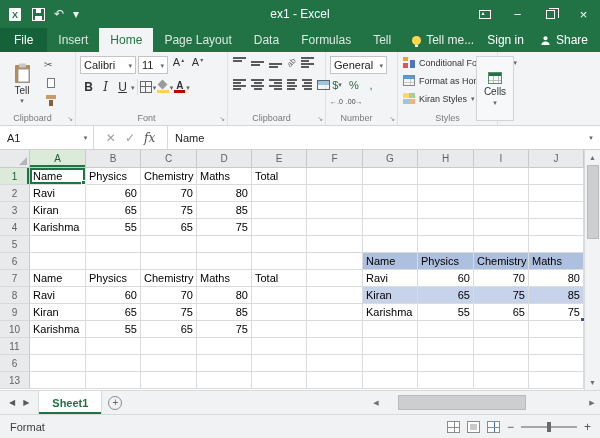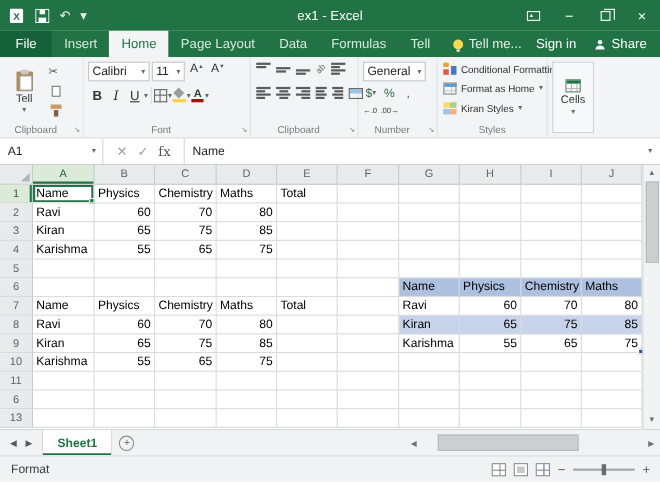--- a/index.html
+++ b/index.html
@@ -96,7 +96,7 @@
   .csic{width:12px;height:11px;background-repeat:no-repeat;background-image:linear-gradient(#ffd966,#ffd966),linear-gradient(#a9d08e,#a9d08e),linear-gradient(#9dc3e6,#9dc3e6),linear-gradient(#f4b183,#f4b183);background-size:6px 5px,6px 5px,6px 5px,6px 5px;background-position:0 0,6px 0,0 6px,6px 6px}
 
   
-  .g-cells{left:500px;width:42px;border-right:none}
+  .g-cells{left:474px;width:42px;border-right:none}
   .g-editing{left:544px;width:46px;border-right:none}
   .collapsedbtn{position:absolute;left:2px;right:2px;top:4px;bottom:4px;border:1px solid #d2d3d5;display:flex;flex-direction:column;align-items:center;justify-content:center;gap:2px;font-size:10px;color:#333;background:#f7f8fa}
   .cellsicon{width:14px;height:12px;border:1px solid #5a8a6d;background-repeat:no-repeat;background-image:linear-gradient(#217346,#217346),linear-gradient(#bbb,#bbb),linear-gradient(#bbb,#bbb),linear-gradient(#bbb,#bbb);background-size:14px 3px,14px 1px,1px 12px,1px 12px;background-position:0 0,0 7px,4px 0,9px 0}

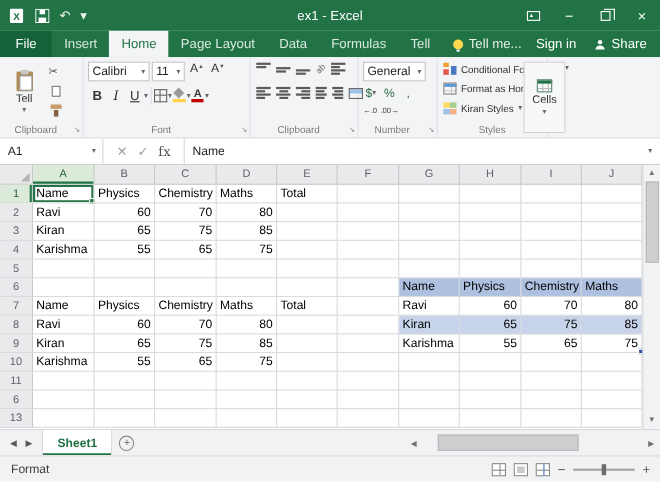--- a/index.html
+++ b/index.html
@@ -108,7 +108,7 @@
   .namebox{width:78px;display:flex;align-items:center;padding-left:7px;font-size:11px;color:#222}
   .namebox-dd{width:16px;display:flex;align-items:center;justify-content:center;border-right:1px solid #d8d8d8}
   .fxarea{width:74px;display:flex;align-items:center;justify-content:center;gap:9px;border-right:1px solid #d8d8d8;color:#a0a0a0}
-  .fx{font-family:"DejaVu Serif",serif;font-size:12px;color:#555}
+  .fx{font-family:"DejaVu Serif",serif;font-style:italic;font-size:12px;color:#555}
   .fcontent{flex:1;display:flex;align-items:center;padding-left:7px;font-size:11px;color:#222}
   .fexpand{width:18px;display:flex;align-items:center;justify-content:center;color:#888}
 

